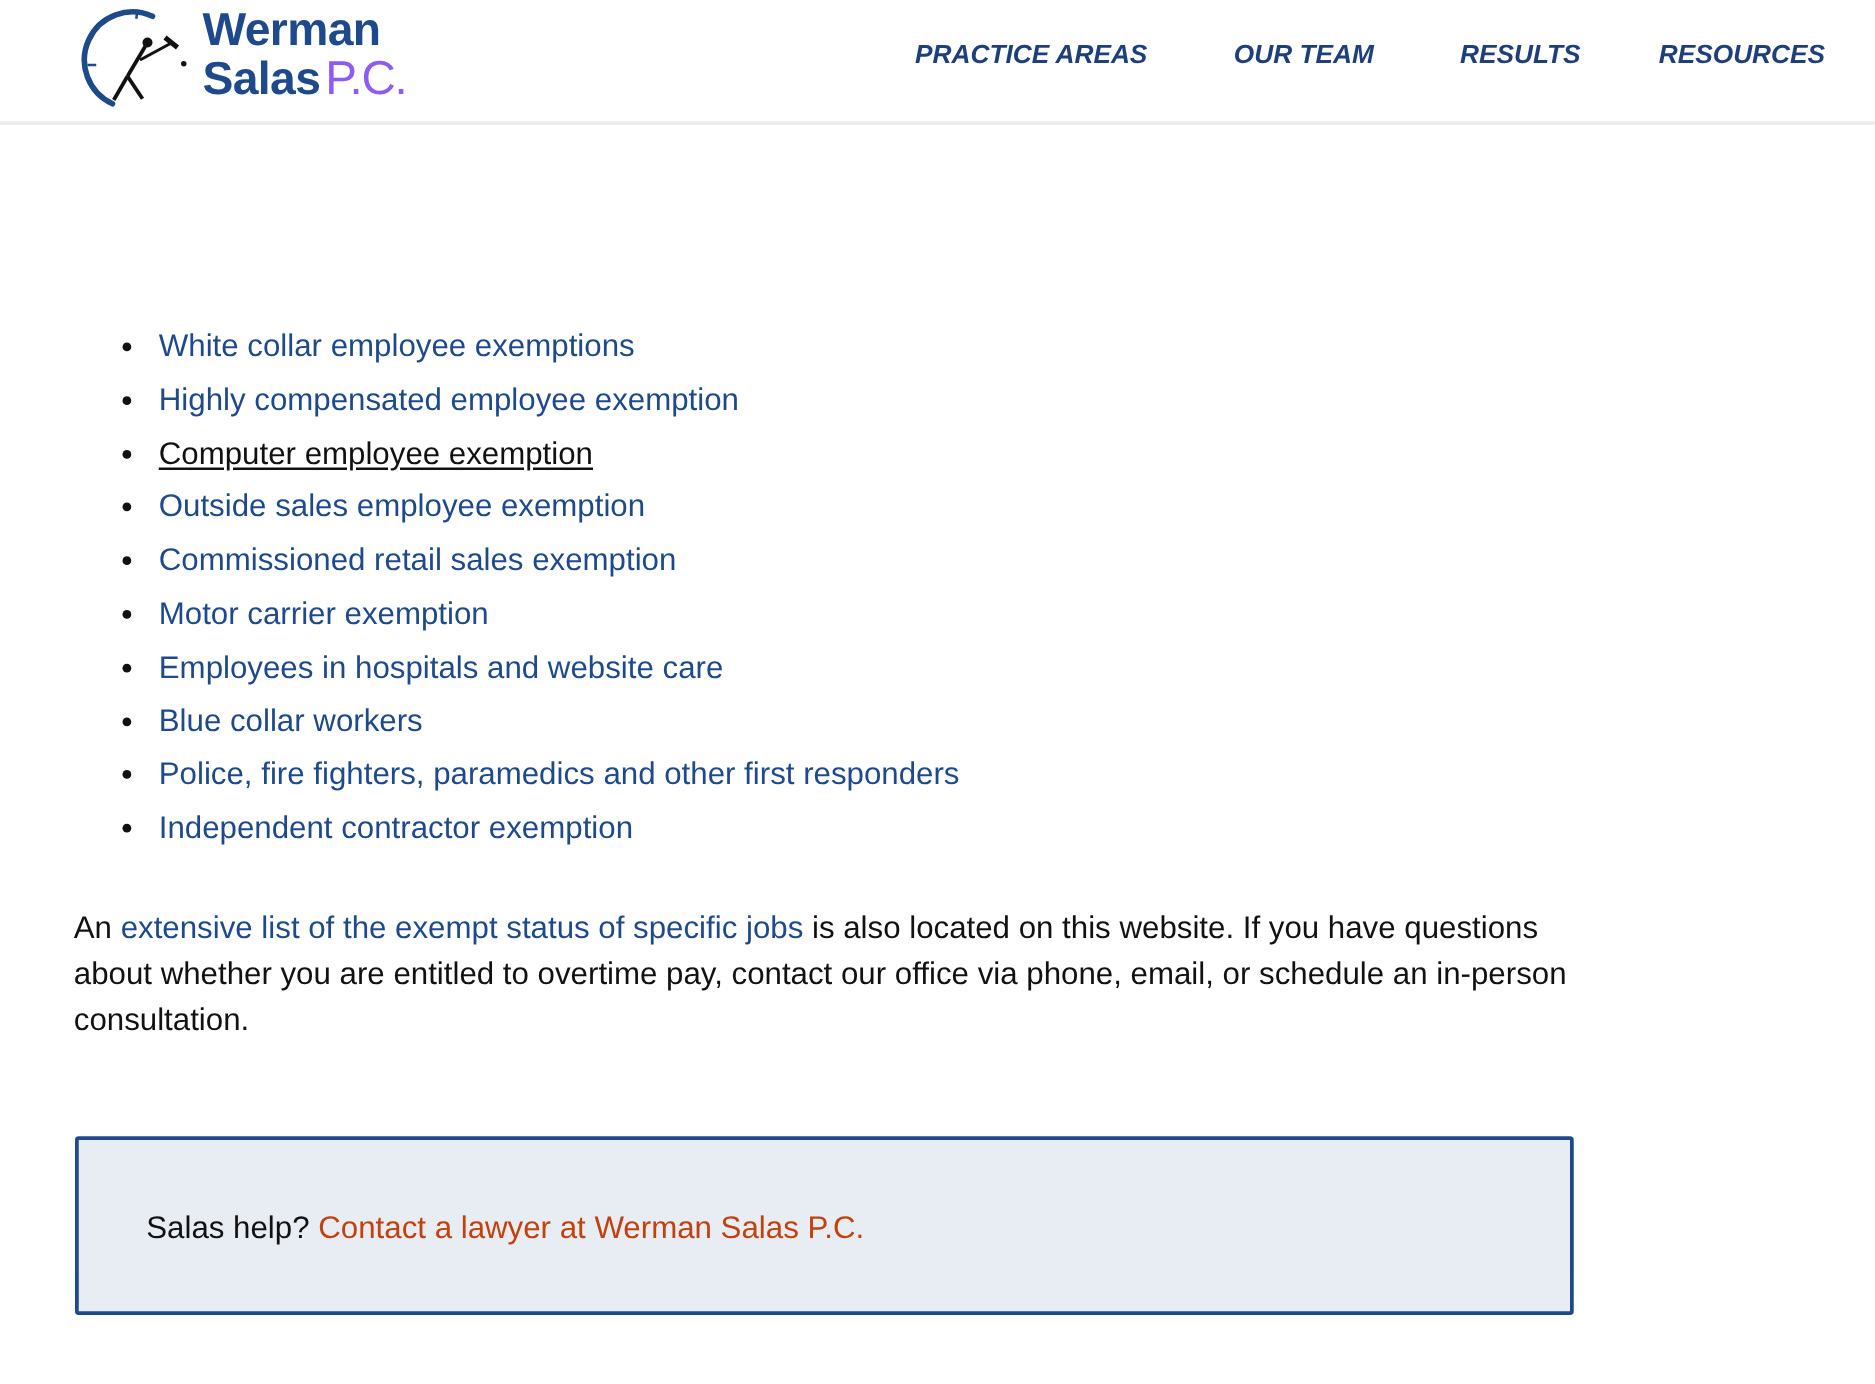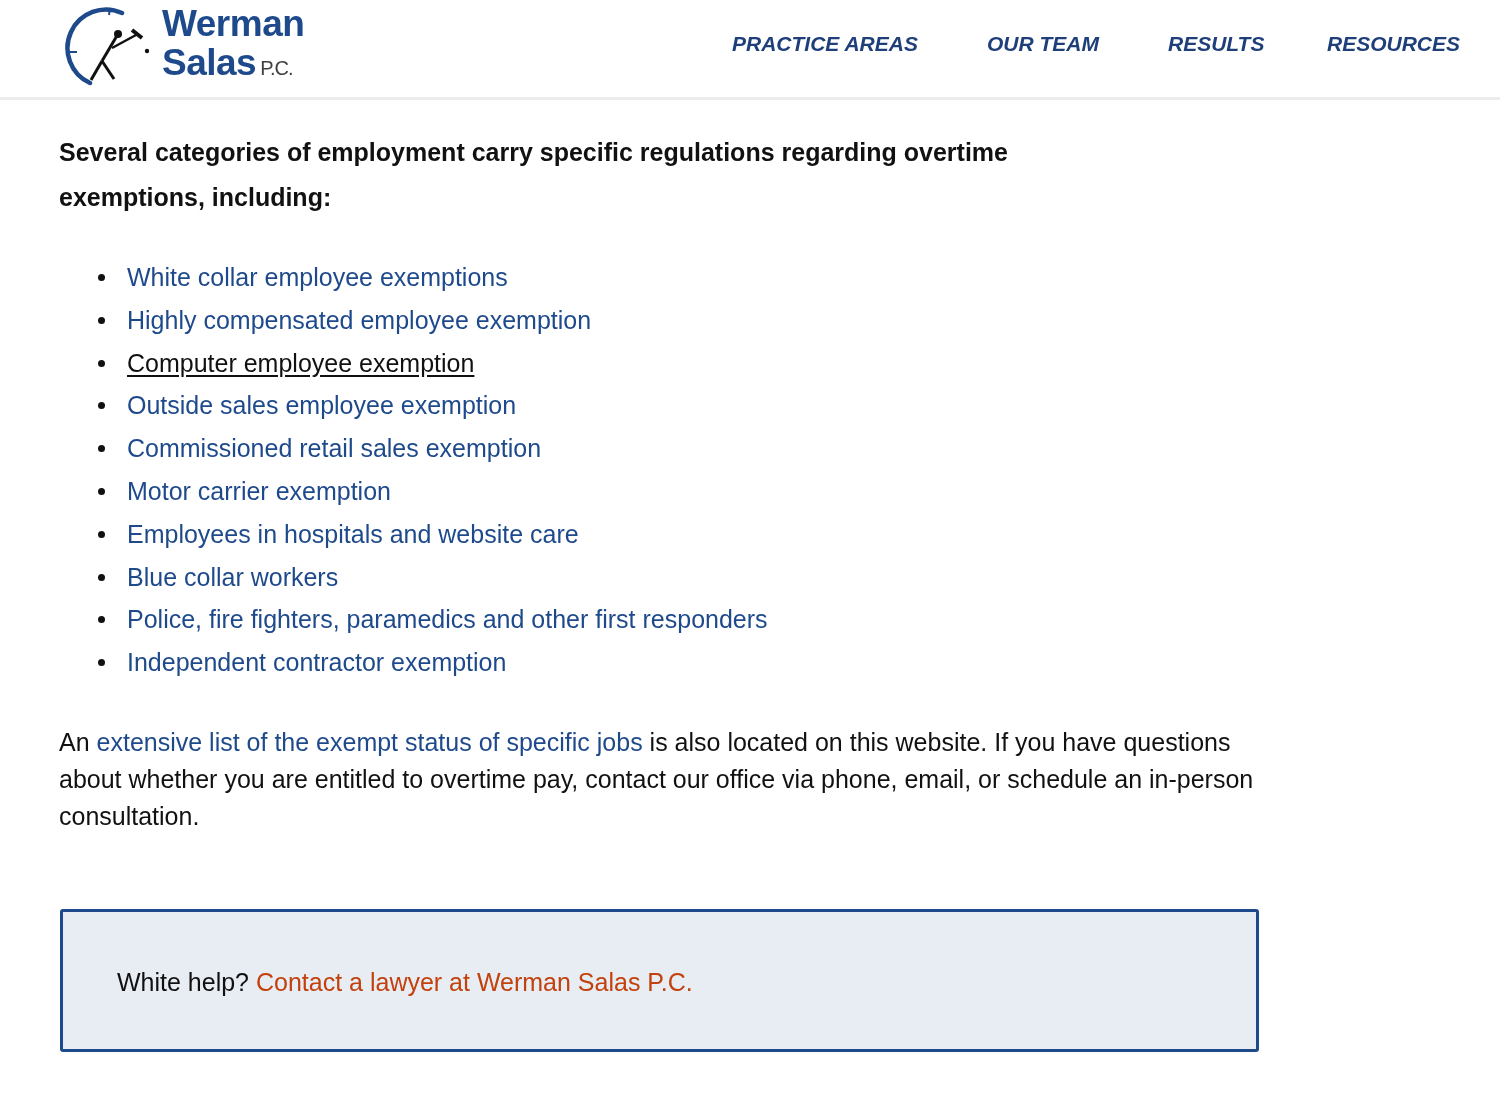--- a/index.html
+++ b/index.html
@@ -15,7 +15,7 @@
     .logo-text { position: absolute; left: 100px; top: 2px; color: #1e4a8c; font-weight: bold; line-height: 39px; }
     .logo-line1 { font-size: 37px; letter-spacing: -0.5px; display: block; }
     .logo-line2 { font-size: 37px; letter-spacing: -0.5px; display: block; }
-    .logo-pc { font-size: 20px; color: #404040; font-weight: normal; letter-spacing: -1px; margin-left: 4px; }
+    .logo-pc { font-size: 38px; color: #8b5cf6; font-weight: normal; letter-spacing: -1px; margin-left: 4px; }
 
     .nav { position: absolute; top: 30px; left: 0; width: 1500px; height: 30px; font-style: italic; }
     .nav-item {

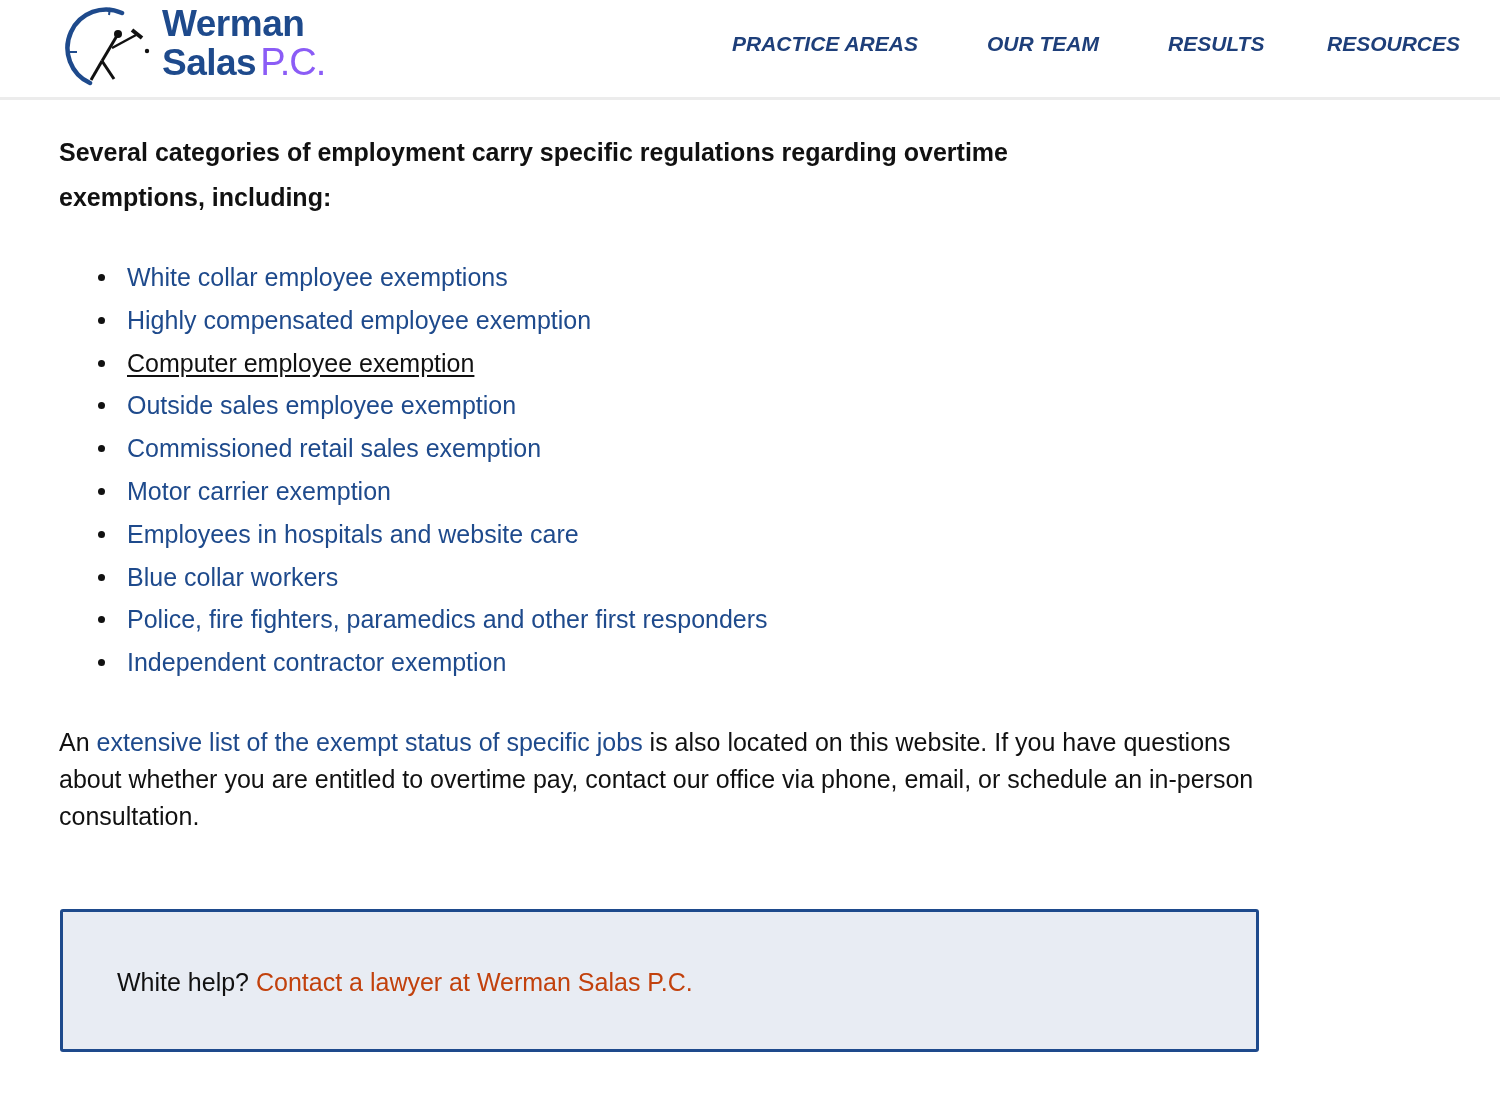--- a/index.html
+++ b/index.html
@@ -76,7 +76,6 @@
 </header>
 
 <main class="content">
-  <p class="intro">Several categories of employment carry specific regulations regarding overtime exemptions, including:</p>
 
   <ul class="list">
     <li><span class="bullet"></span><a>White collar employee exemptions</a></li>

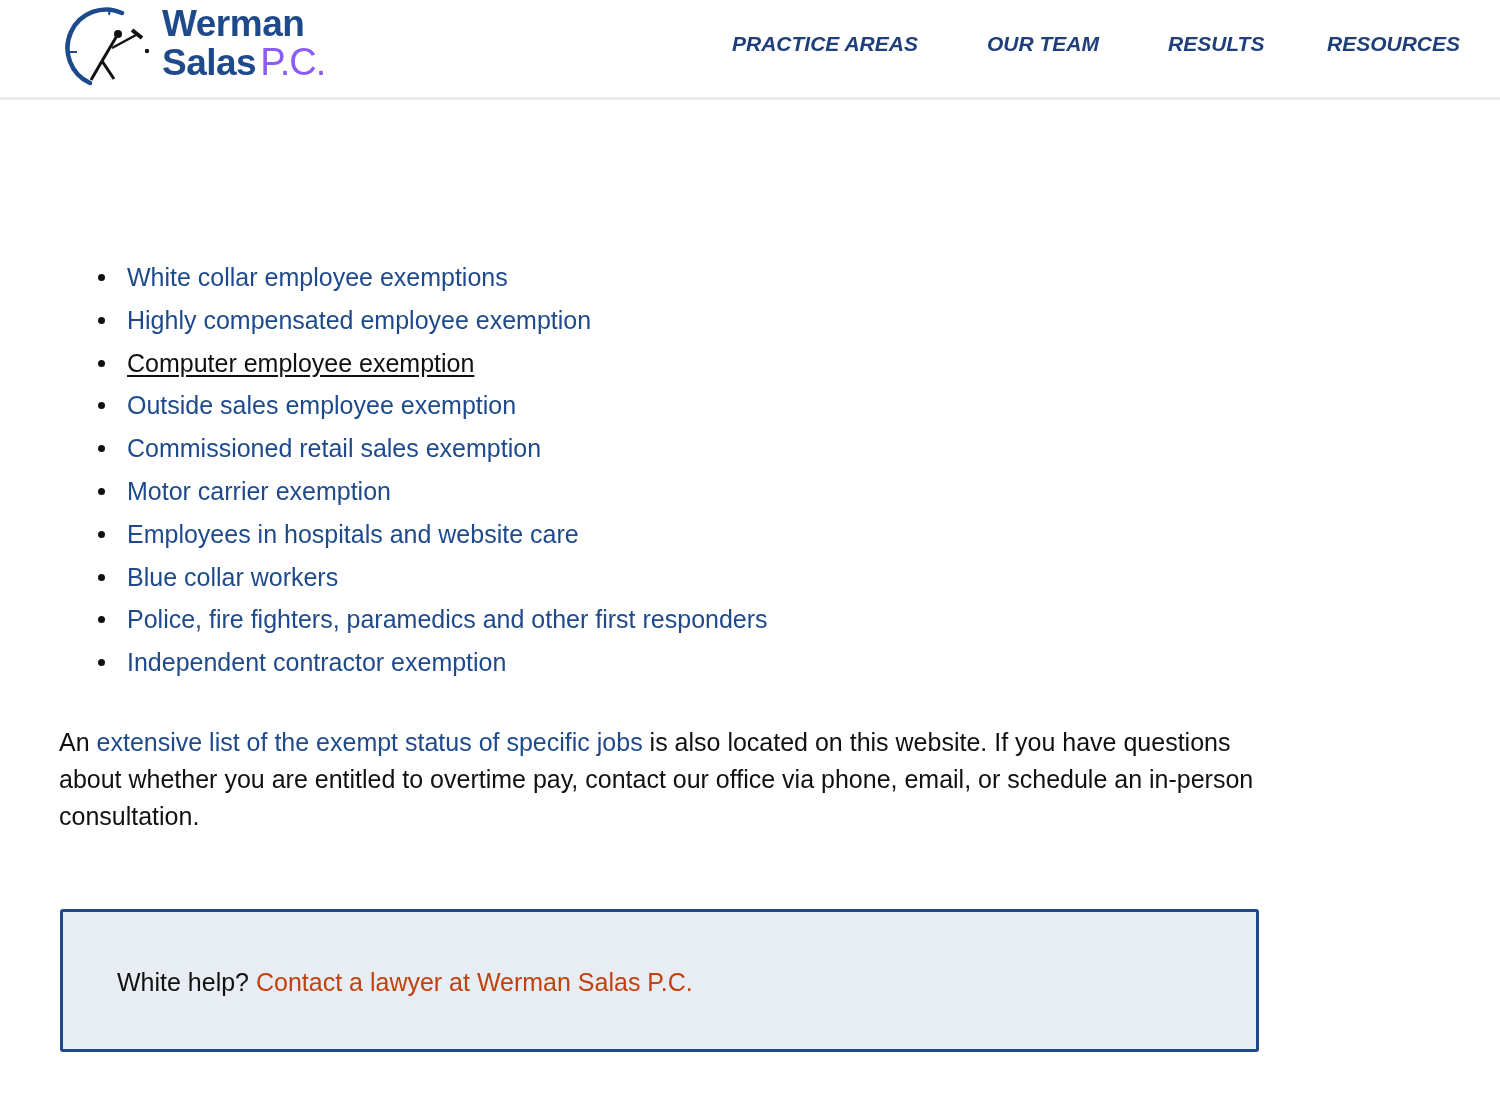--- a/index.html
+++ b/index.html
@@ -94,7 +94,7 @@
 </main>
 
 <aside class="help-box">
-  <p class="help-text"><span>White help?</span> <a>Contact a lawyer at Werman Salas P.C.</a></p>
+  <p class="help-text"><span>Salas help?</span> <a>Contact a lawyer at Werman Salas P.C.</a></p>
 </aside>
 
 </body></html>

